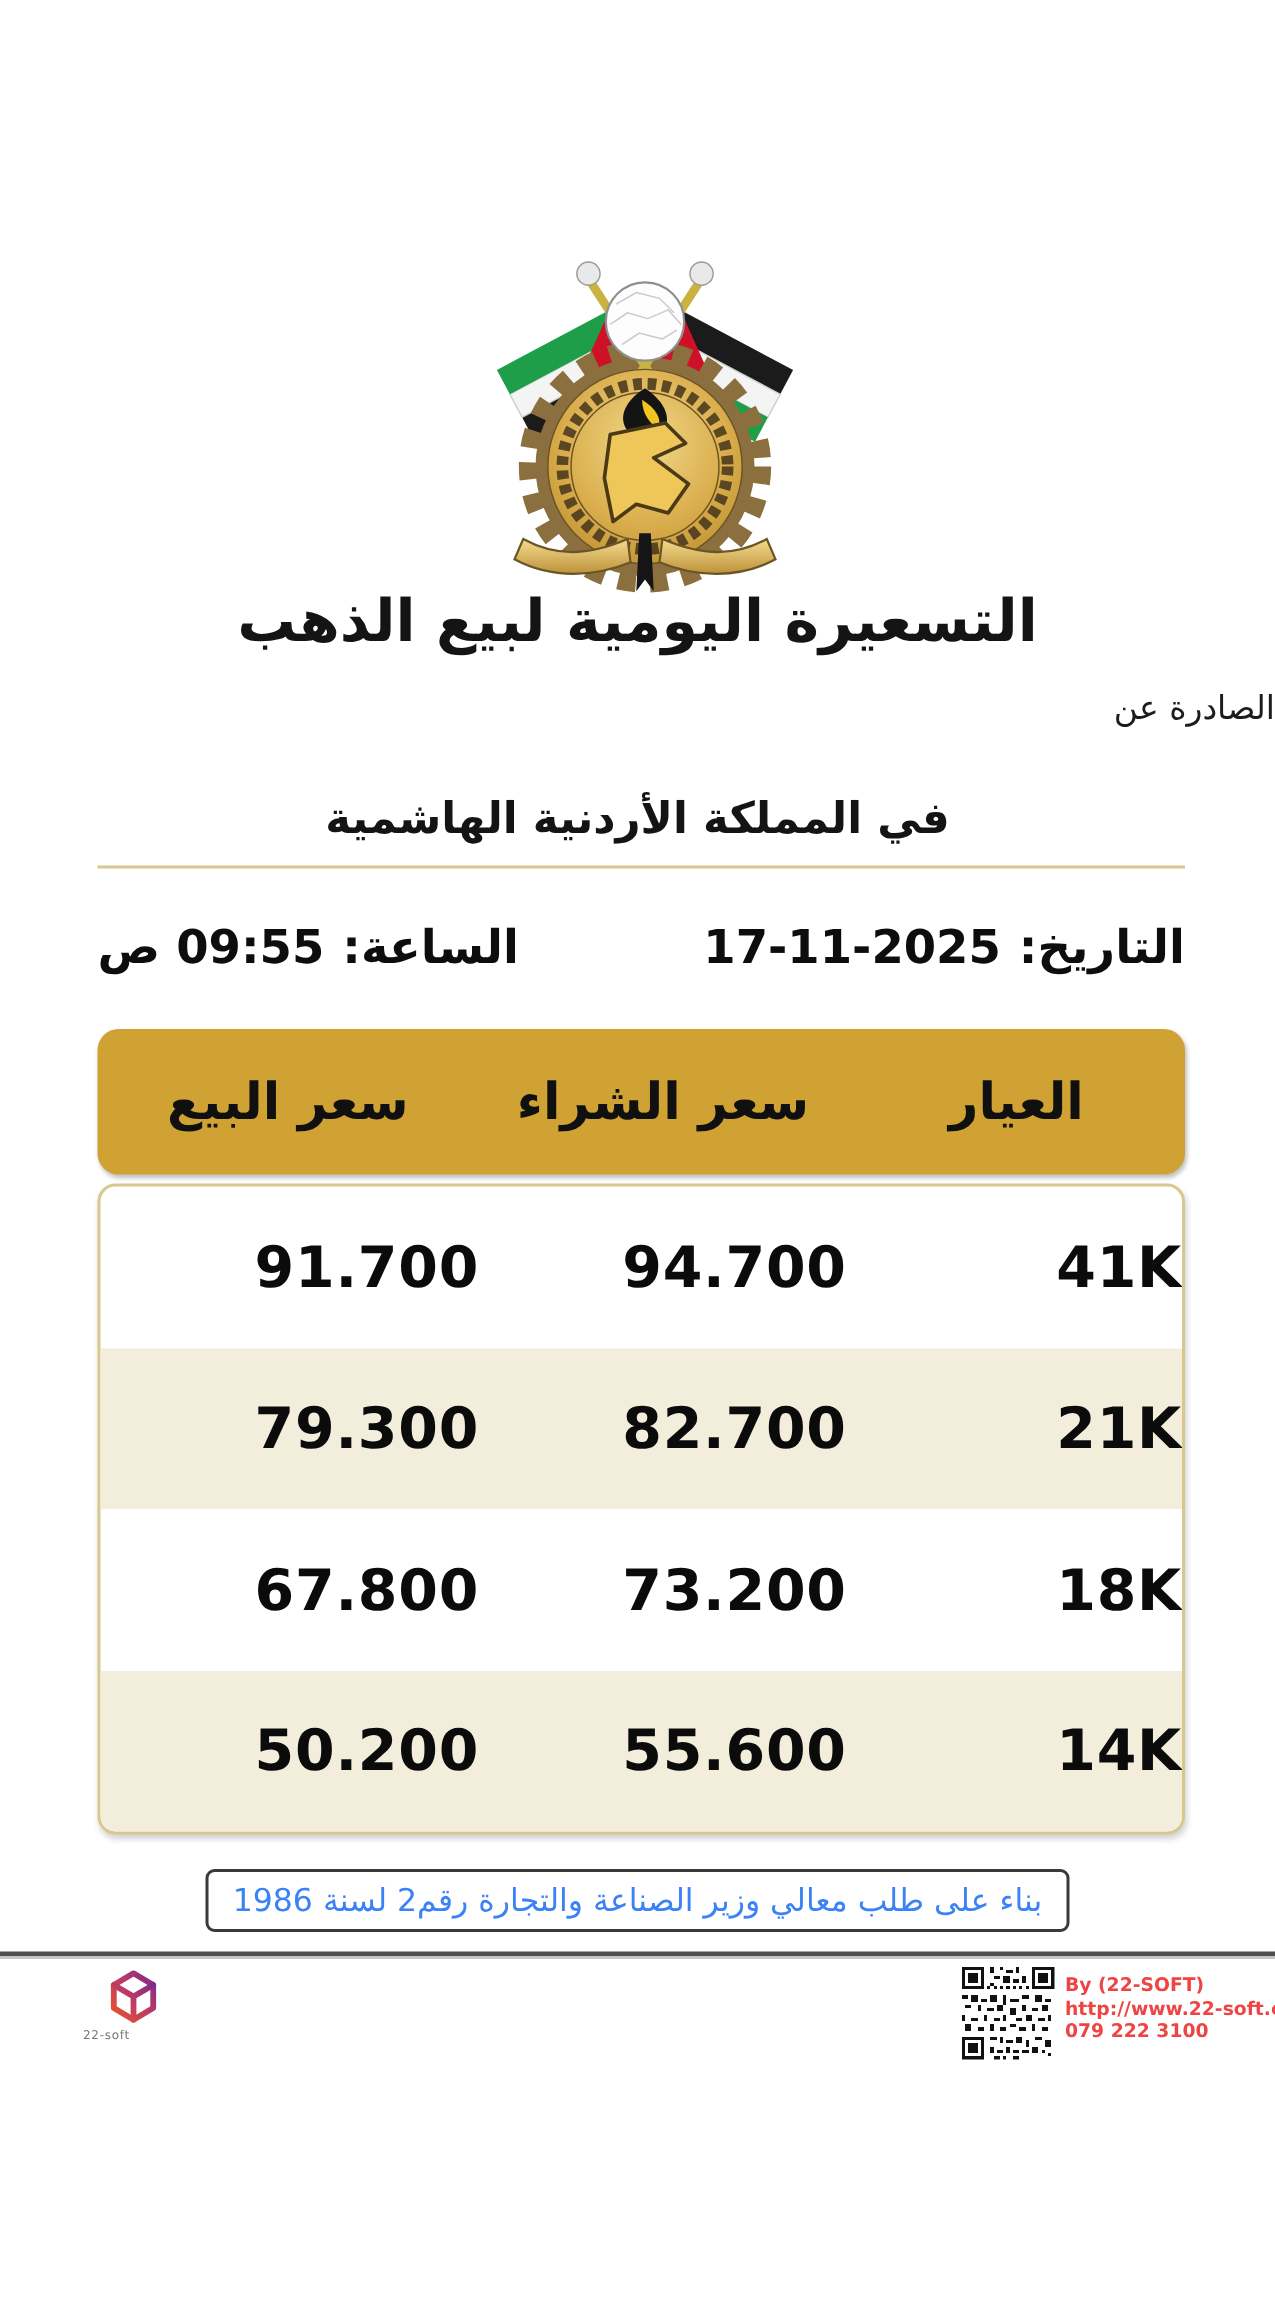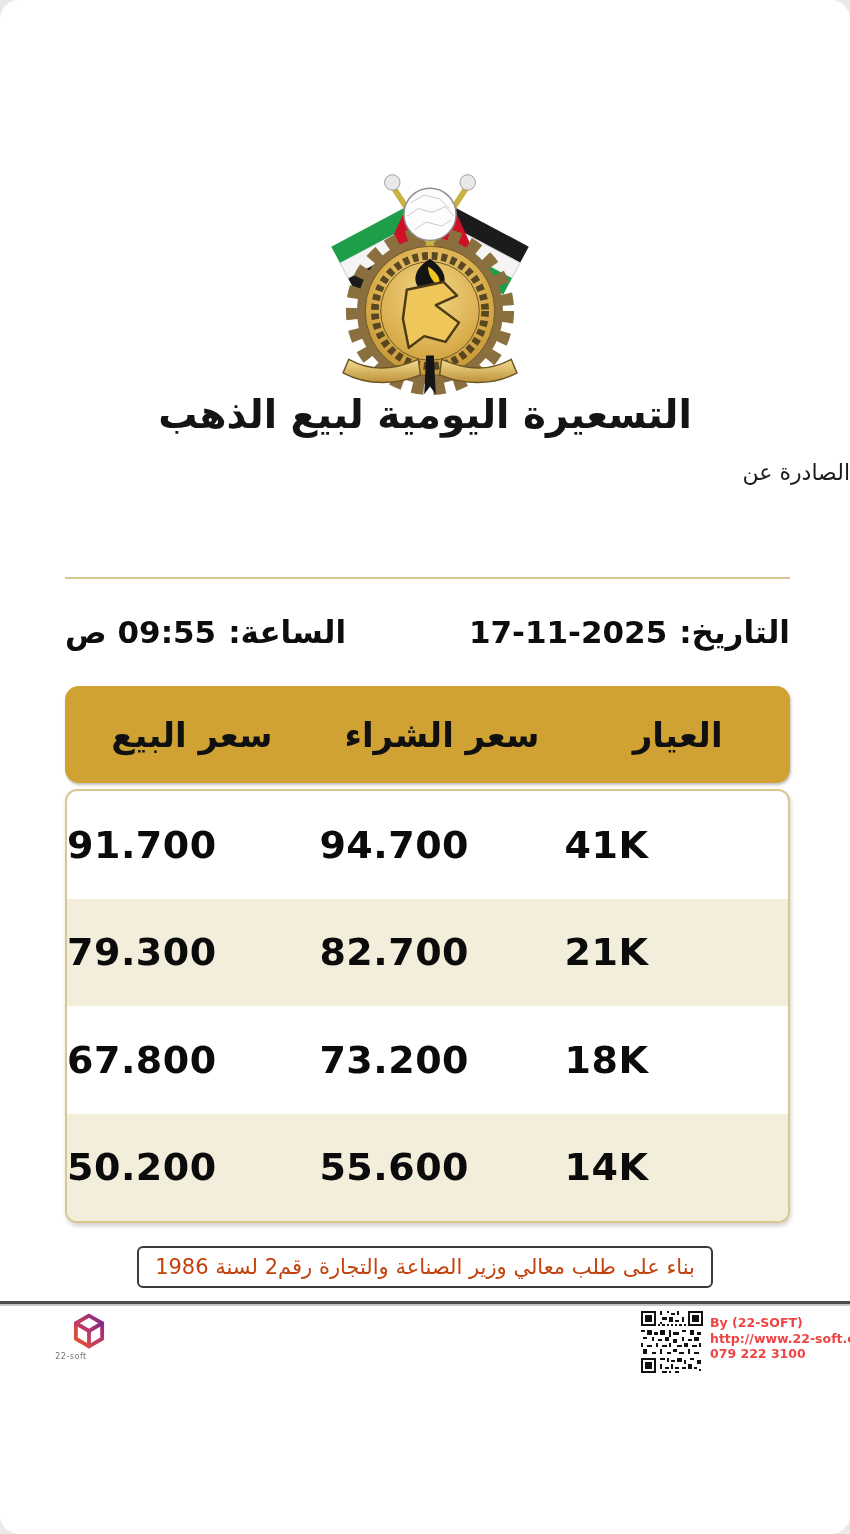--- a/index.html
+++ b/index.html
@@ -13,7 +13,7 @@
   body{font-family:"DejaVu Sans","Liberation Sans",sans-serif;}
   .page{
     position:relative;width:850px;height:1534px;margin:0 auto;
-    background:#ffffff;overflow:hidden;color:#111;border-radius:19px;
+    background:#ffffff;overflow:hidden;color:#111;
   }
   
   .emblem{position:absolute;left:307px;top:166px;width:246px;height:232px;}

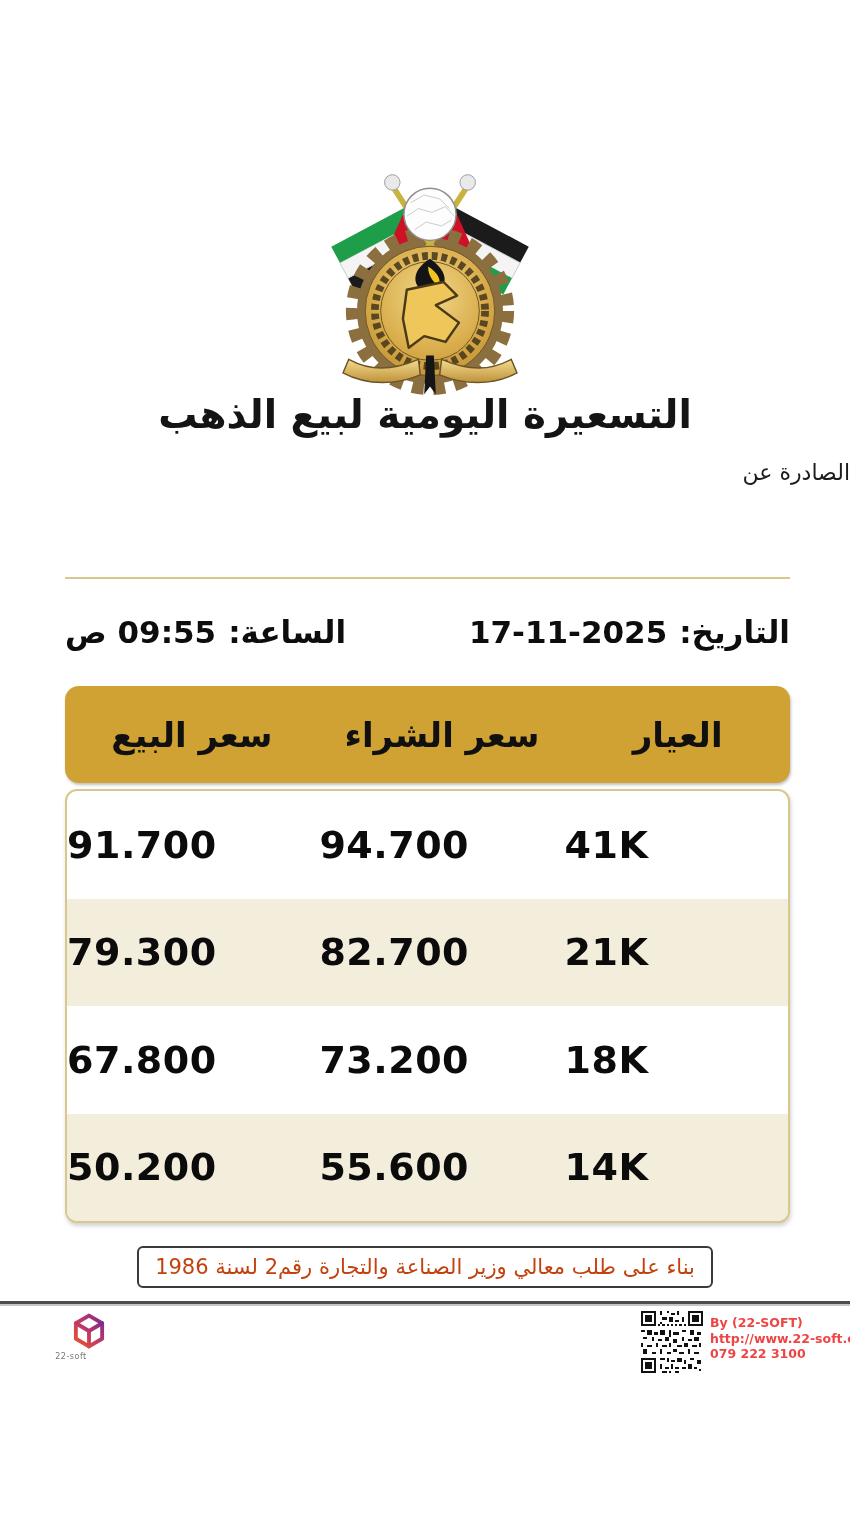--- a/index.html
+++ b/index.html
@@ -159,6 +159,7 @@
 
   <h1 class="title">التسعيرة اليومية لبيع الذهب</h1>
   <div class="issued-by">الصادرة عن</div>
+  <div class="kingdom">في المملكة الأردنية الهاشمية</div>
   <div class="gold-rule"></div>
 
   <div class="datetime-row">

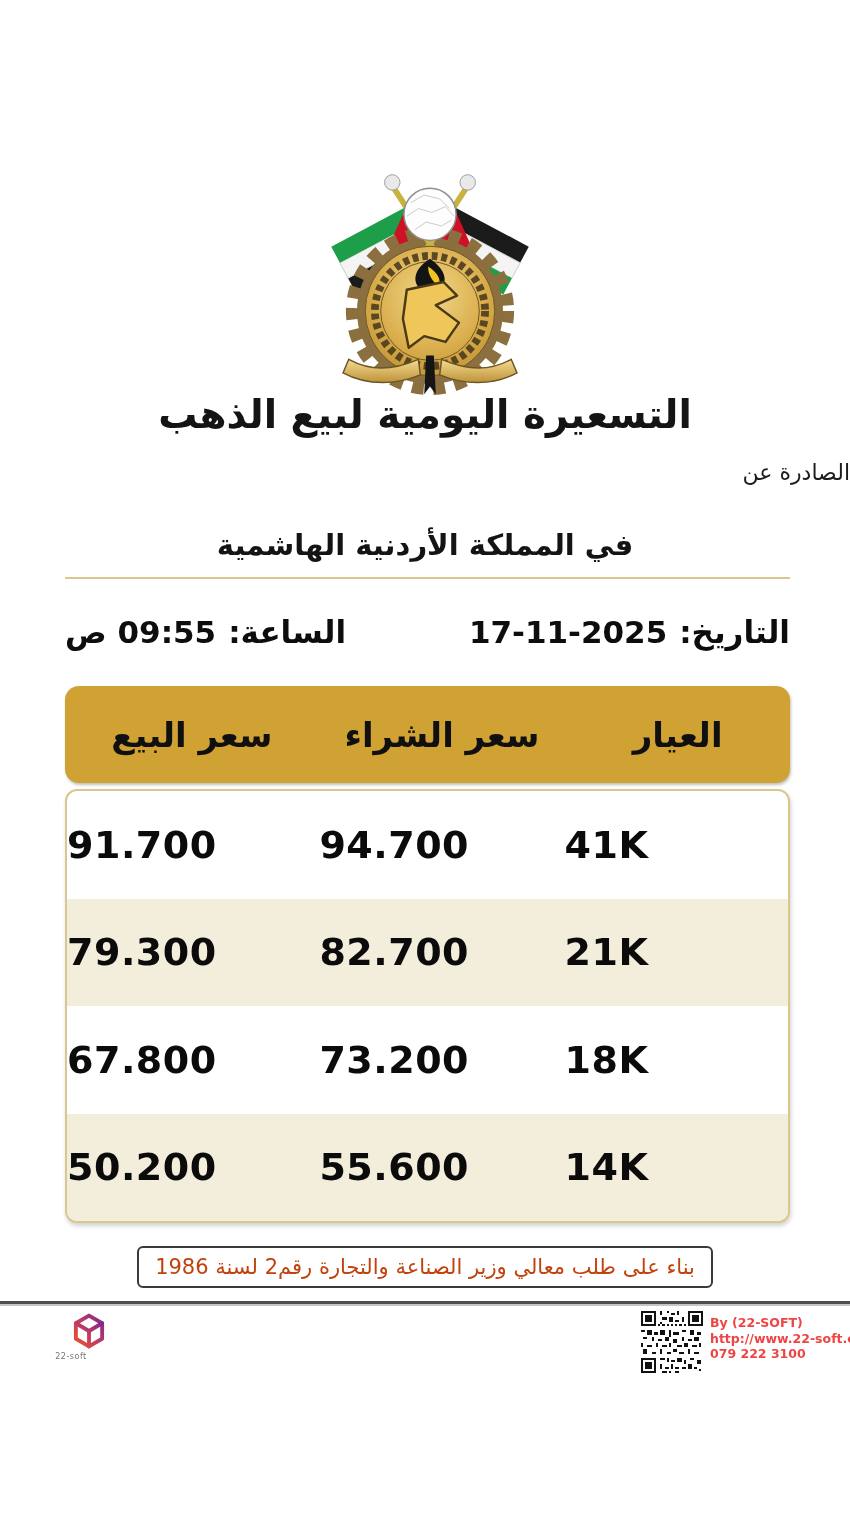--- a/index.html
+++ b/index.html
@@ -66,7 +66,7 @@
   }
   .p-row.alt{background:var(--row-cream);}
   .p-row span{
-    text-align:left;font-size:38px;font-weight:800;color:#0b0b0b;
+    text-align:right;font-size:38px;font-weight:800;color:#0b0b0b;
     letter-spacing:.5px;
   }
   

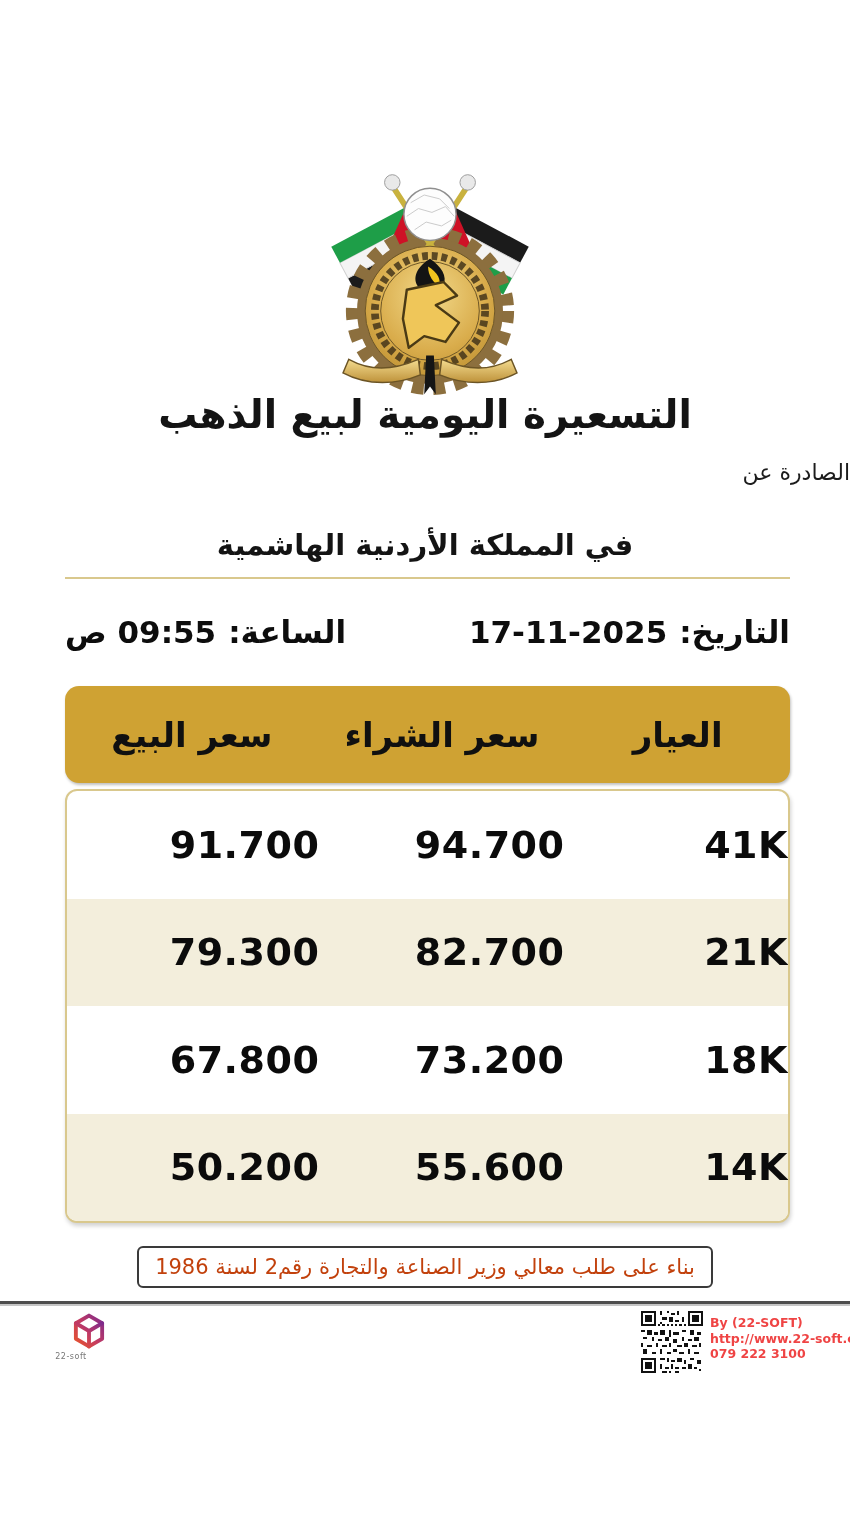--- a/index.html
+++ b/index.html
@@ -73,7 +73,7 @@
   .note-wrap{position:absolute;top:1246px;left:0;width:100%;text-align:center;}
   .note-box{
     display:inline-block;border:2px solid #3a3a3a;border-radius:6px;
-    padding:7px 16px;font-size:21px;color:#c2410c;direction:rtl;white-space:nowrap;
+    padding:7px 16px;font-size:21px;color:#3b82f6;direction:rtl;white-space:nowrap;
   }
   
   .bottom-rule{

